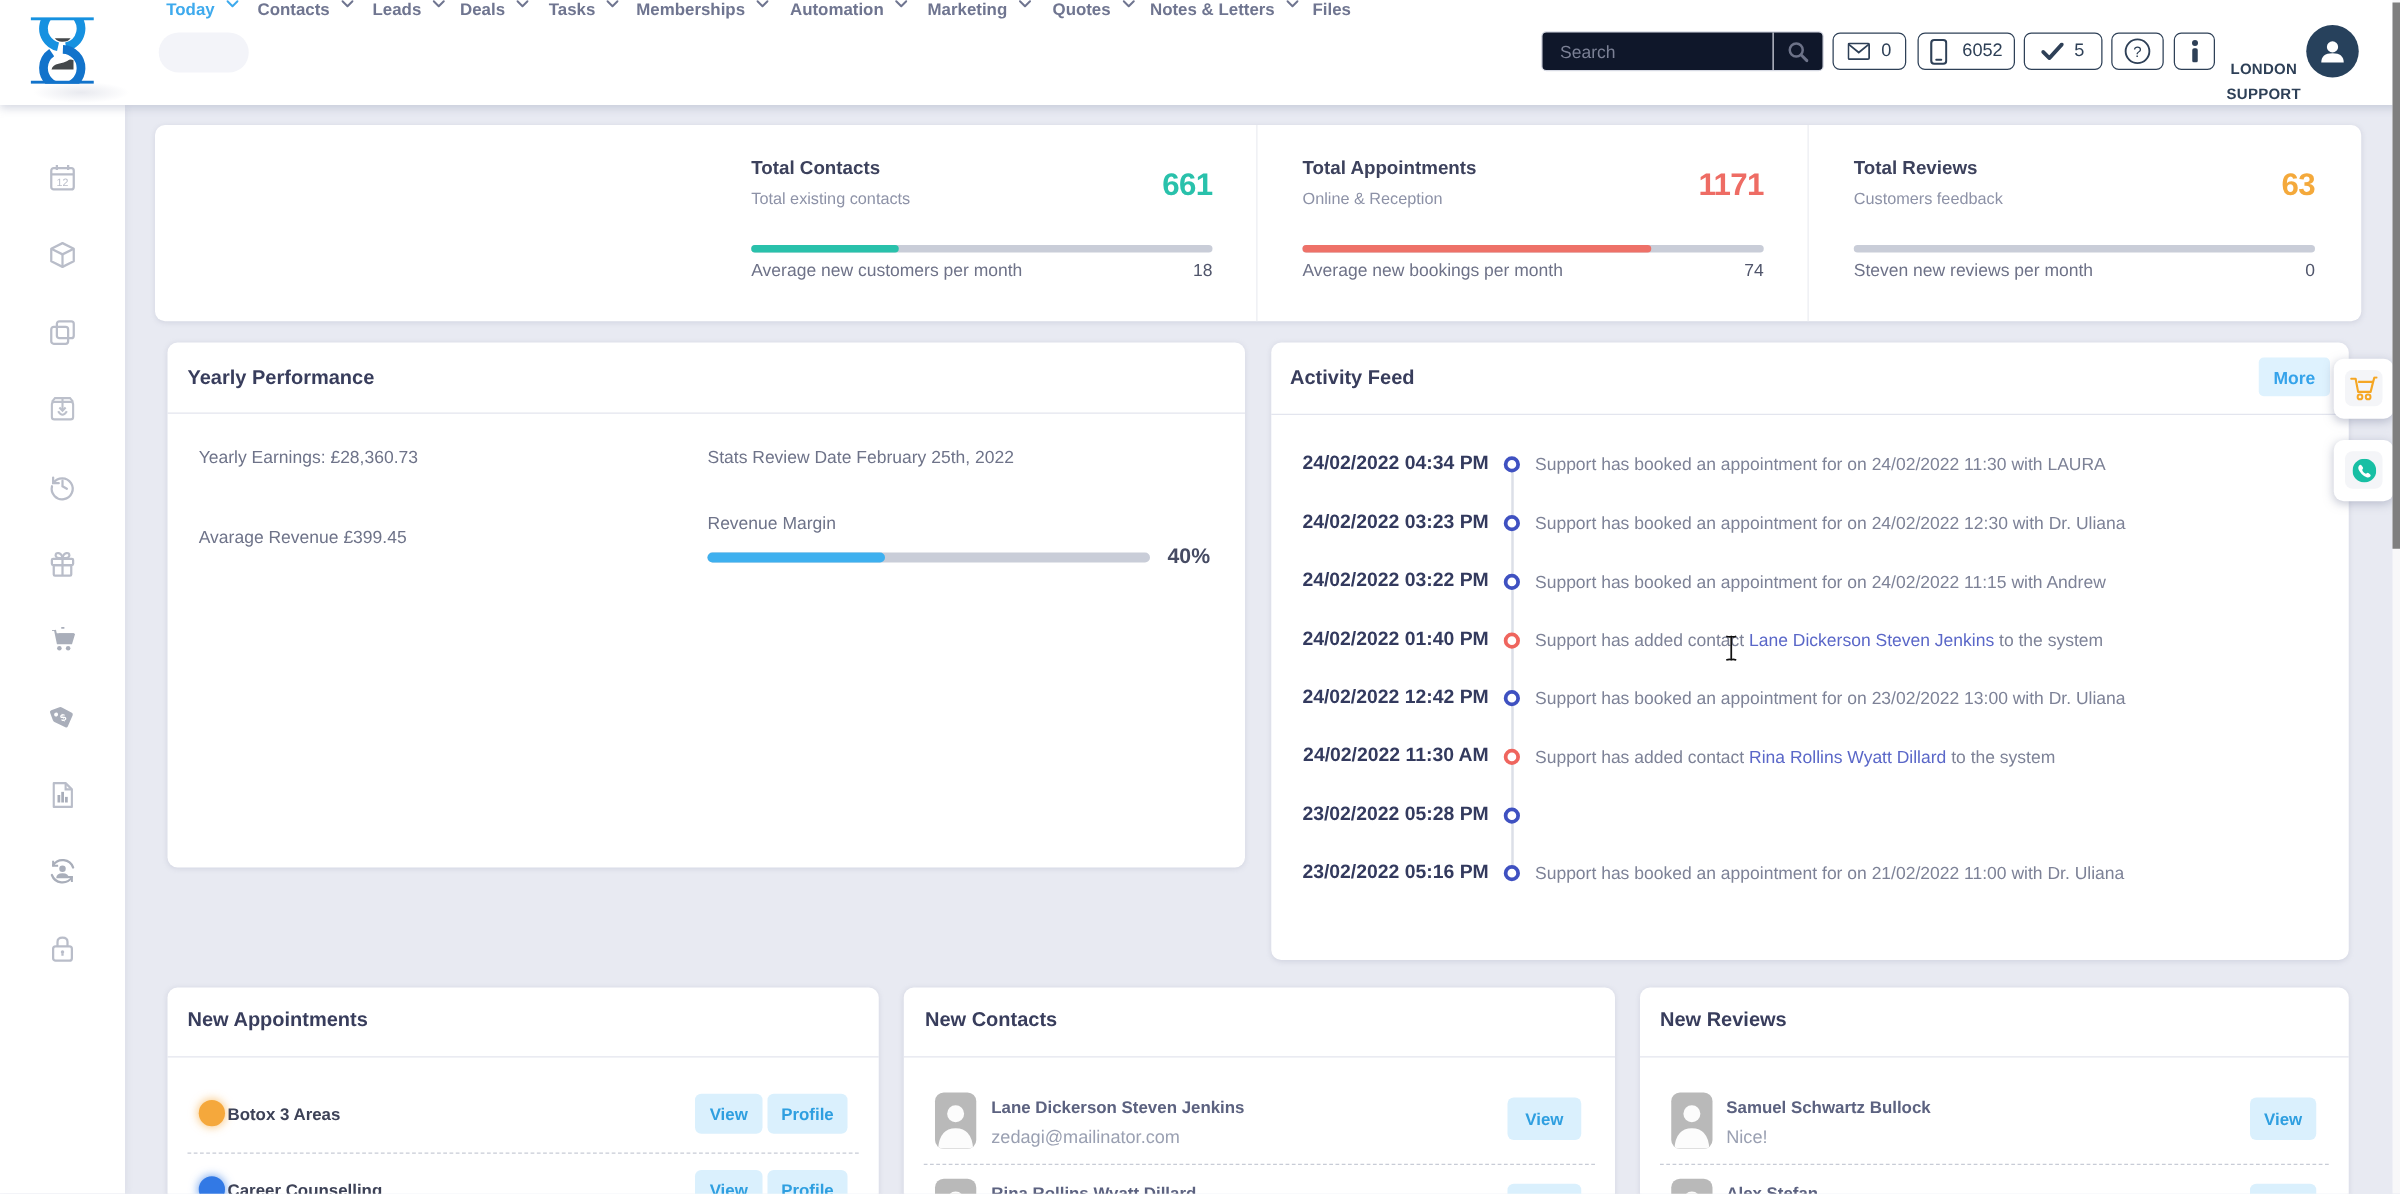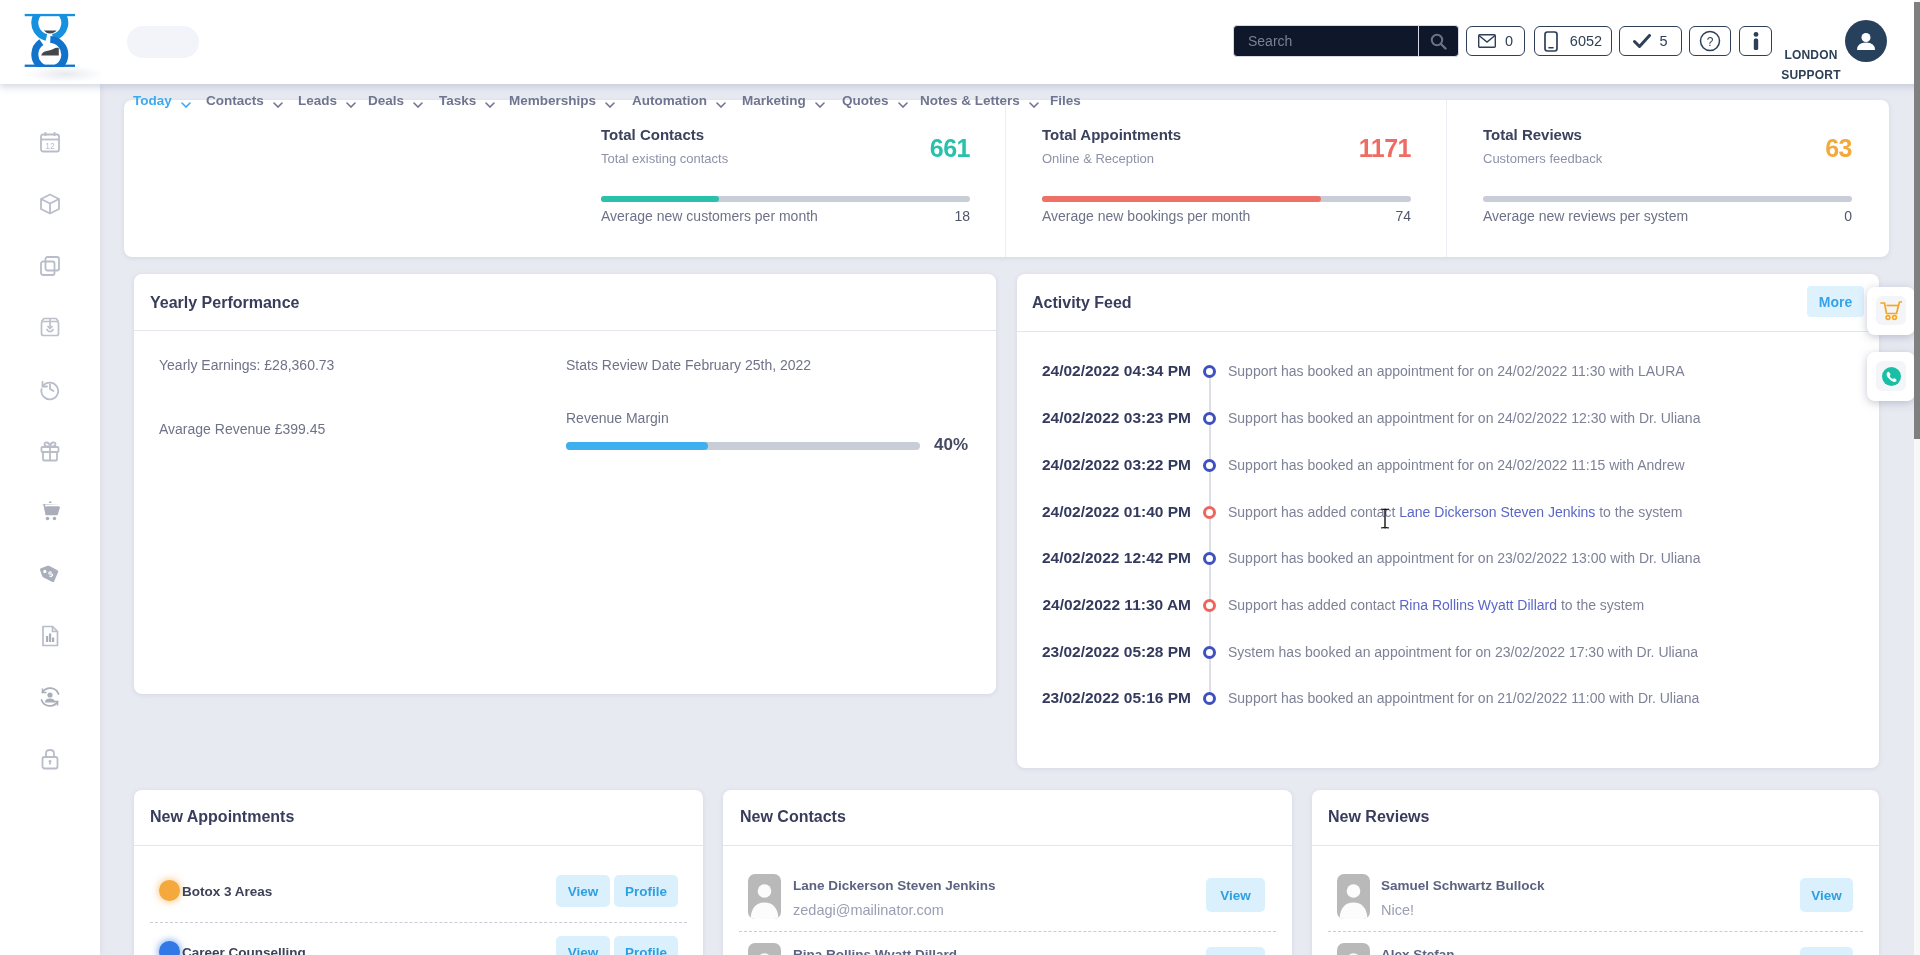--- a/index.html
+++ b/index.html
@@ -9,7 +9,7 @@
 
 #header { position:absolute; left:0; top:0; width:1920px; height:84px; background:#fff; box-shadow:0 3px 7px rgba(160,166,188,.45); z-index:20; }
 #nav { position:absolute; left:0; top:0; height:84px; width:1920px; }
-.navitem { position:absolute; top:0; height:84px; display:flex; align-items:flex-end; color:#6f7590; font-size:13.5px; font-weight:bold; white-space:nowrap;margin-top:24px; }
+.navitem { position:absolute; top:0; height:84px; display:flex; align-items:flex-start; color:#6f7590; font-size:13.5px; font-weight:bold; white-space:nowrap; }
 .navitem .chev { margin-left:9px; }
 #navpill { position:absolute; left:127px; top:26px; width:72px; height:32px; border-radius:16px; background:#f3f4f9; }
 .chev { width:10px; height:6px; }

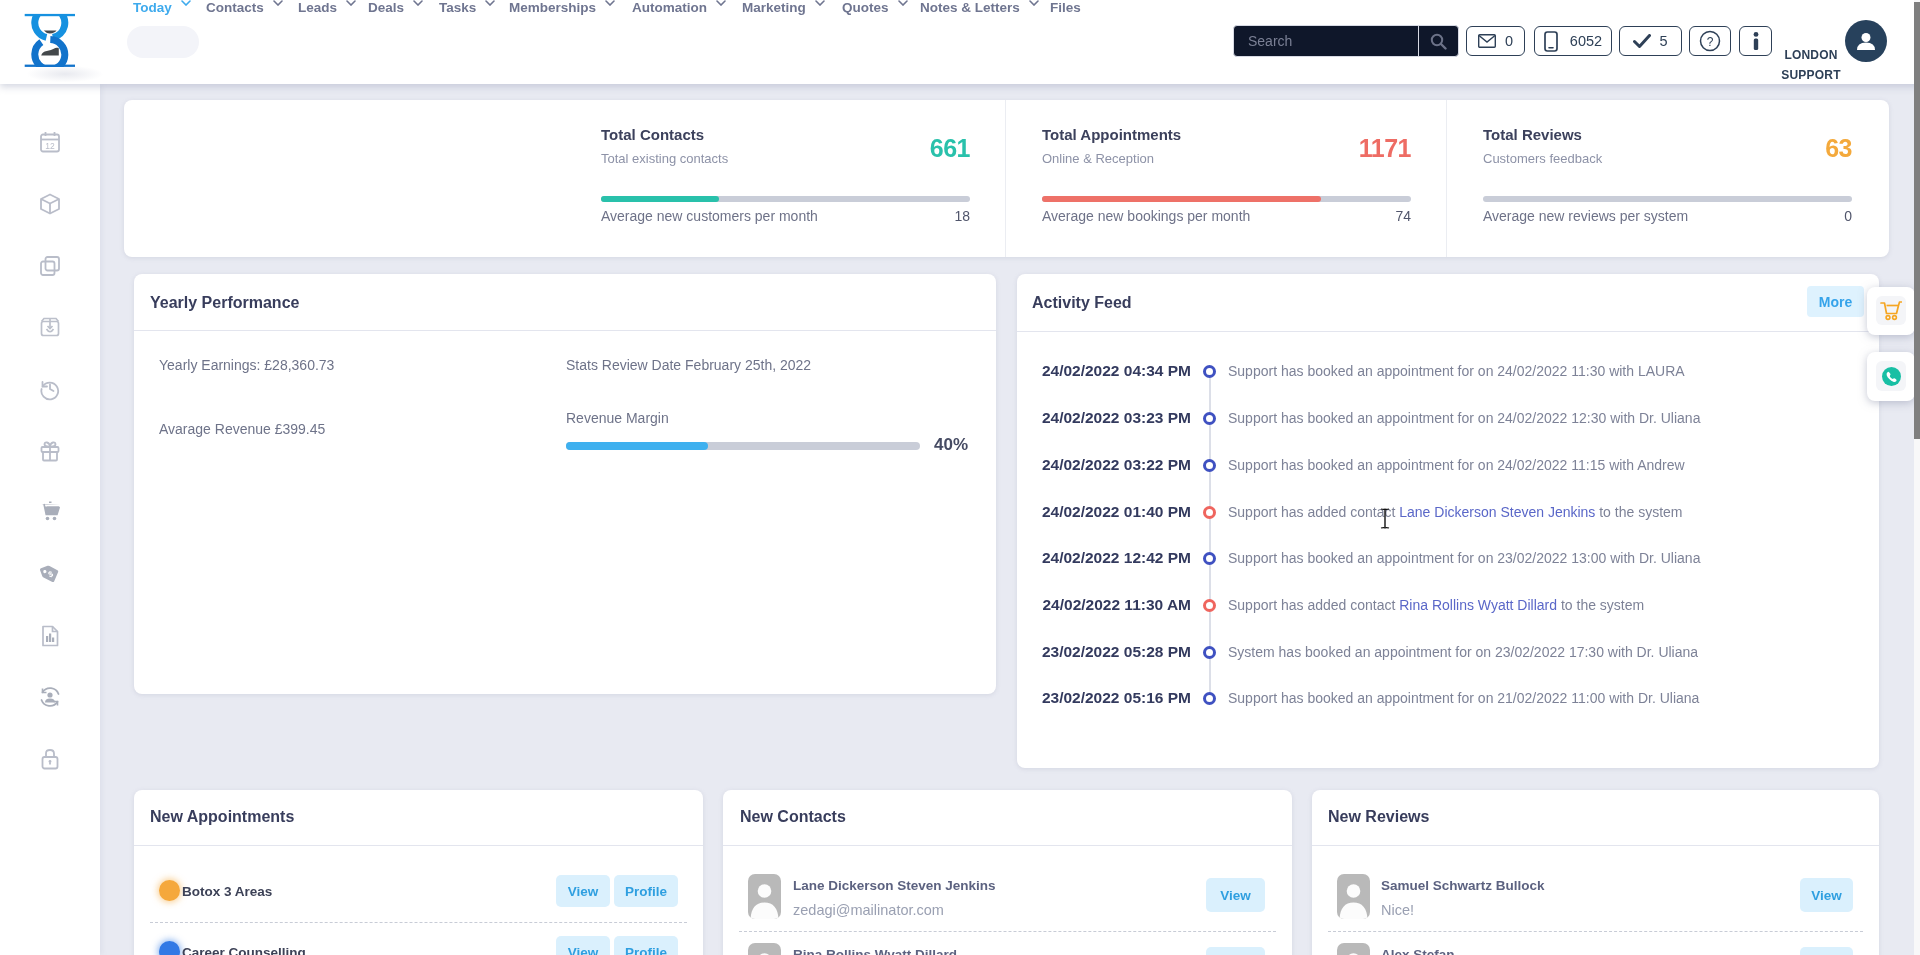--- a/index.html
+++ b/index.html
@@ -311,7 +311,7 @@
     <div class="st-sub">Customers feedback</div>
     <div class="st-num" style="color:#f4a93b">63</div>
     <div class="st-bar"></div>
-    <div class="st-blabel">Average new reviews per system</div>
+    <div class="st-blabel">Steven new reviews per month</div>
     <div class="st-bval">0</div>
   </div>
 </div>

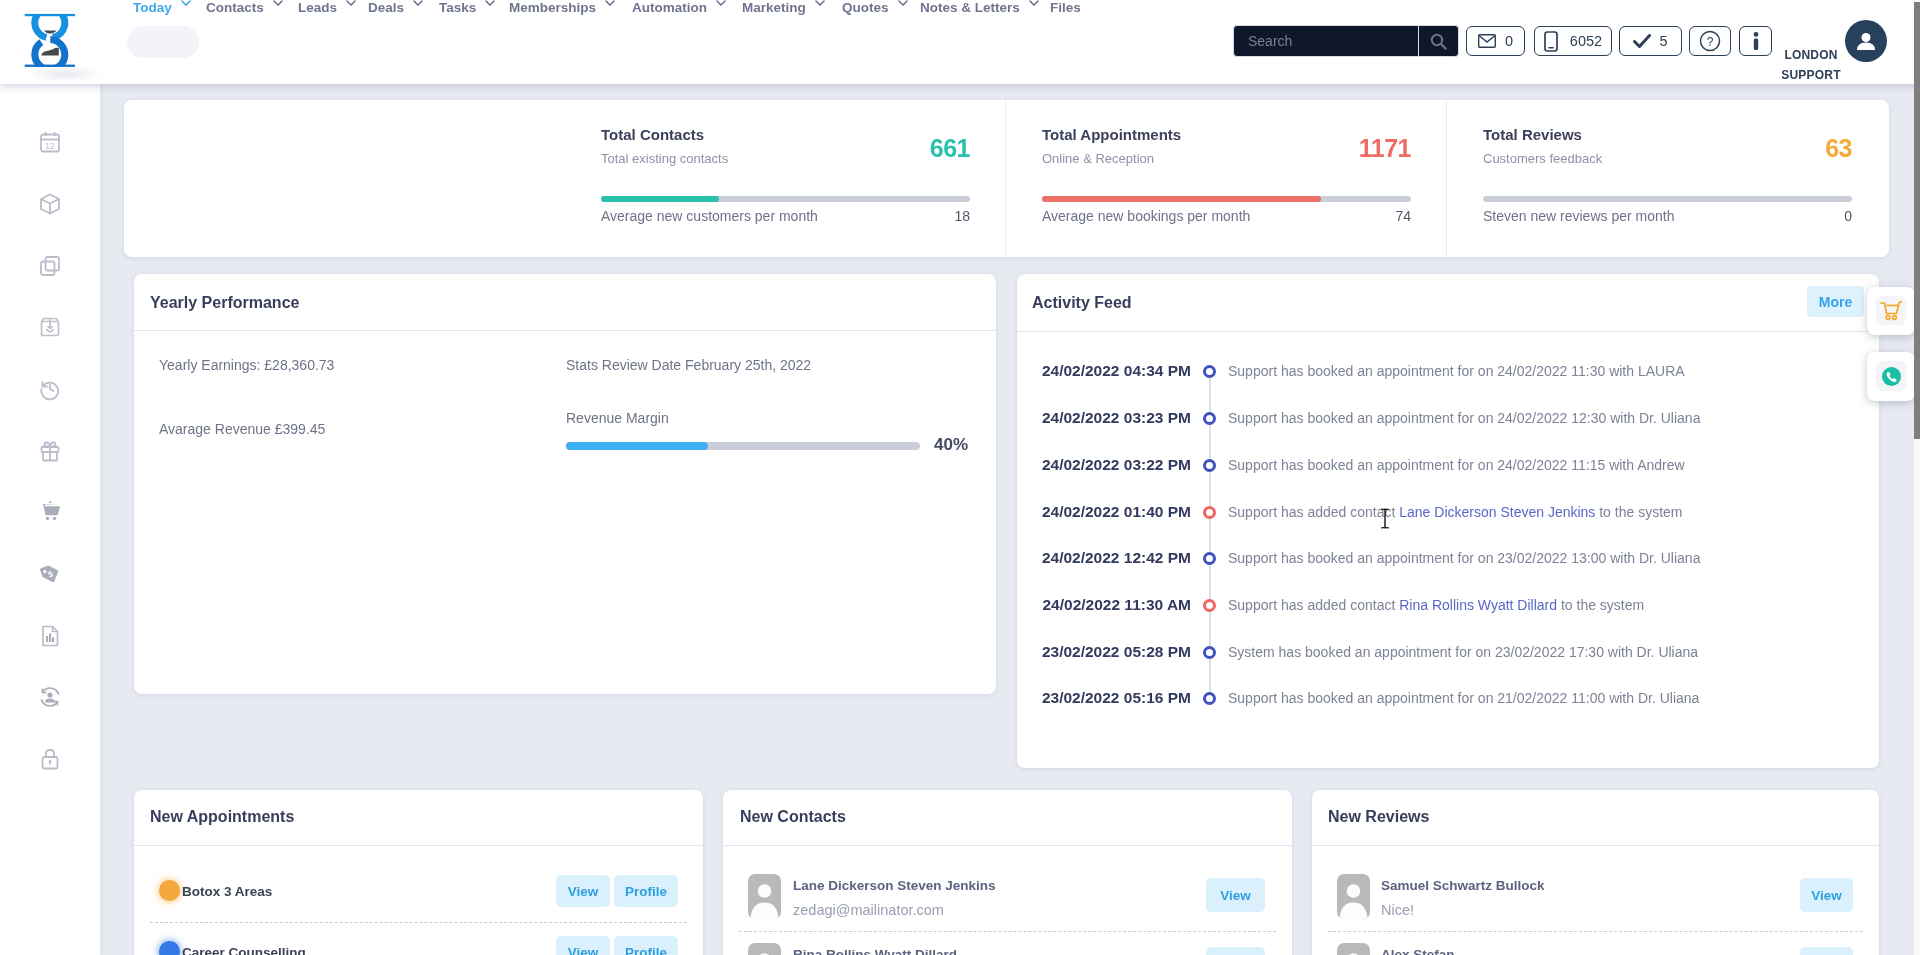--- a/index.html
+++ b/index.html
@@ -367,7 +367,6 @@
   <div class="arow" style="top:363px">
       <div class="ts">23/02/2022 05:28 PM</div>
       <div class="dot"></div>
-      <div class="tx">System has booked an appointment for on 23/02/2022 17:30 with Dr. Uliana</div>
     </div>
   <div class="arow" style="top:409px">
       <div class="ts">23/02/2022 05:16 PM</div>

